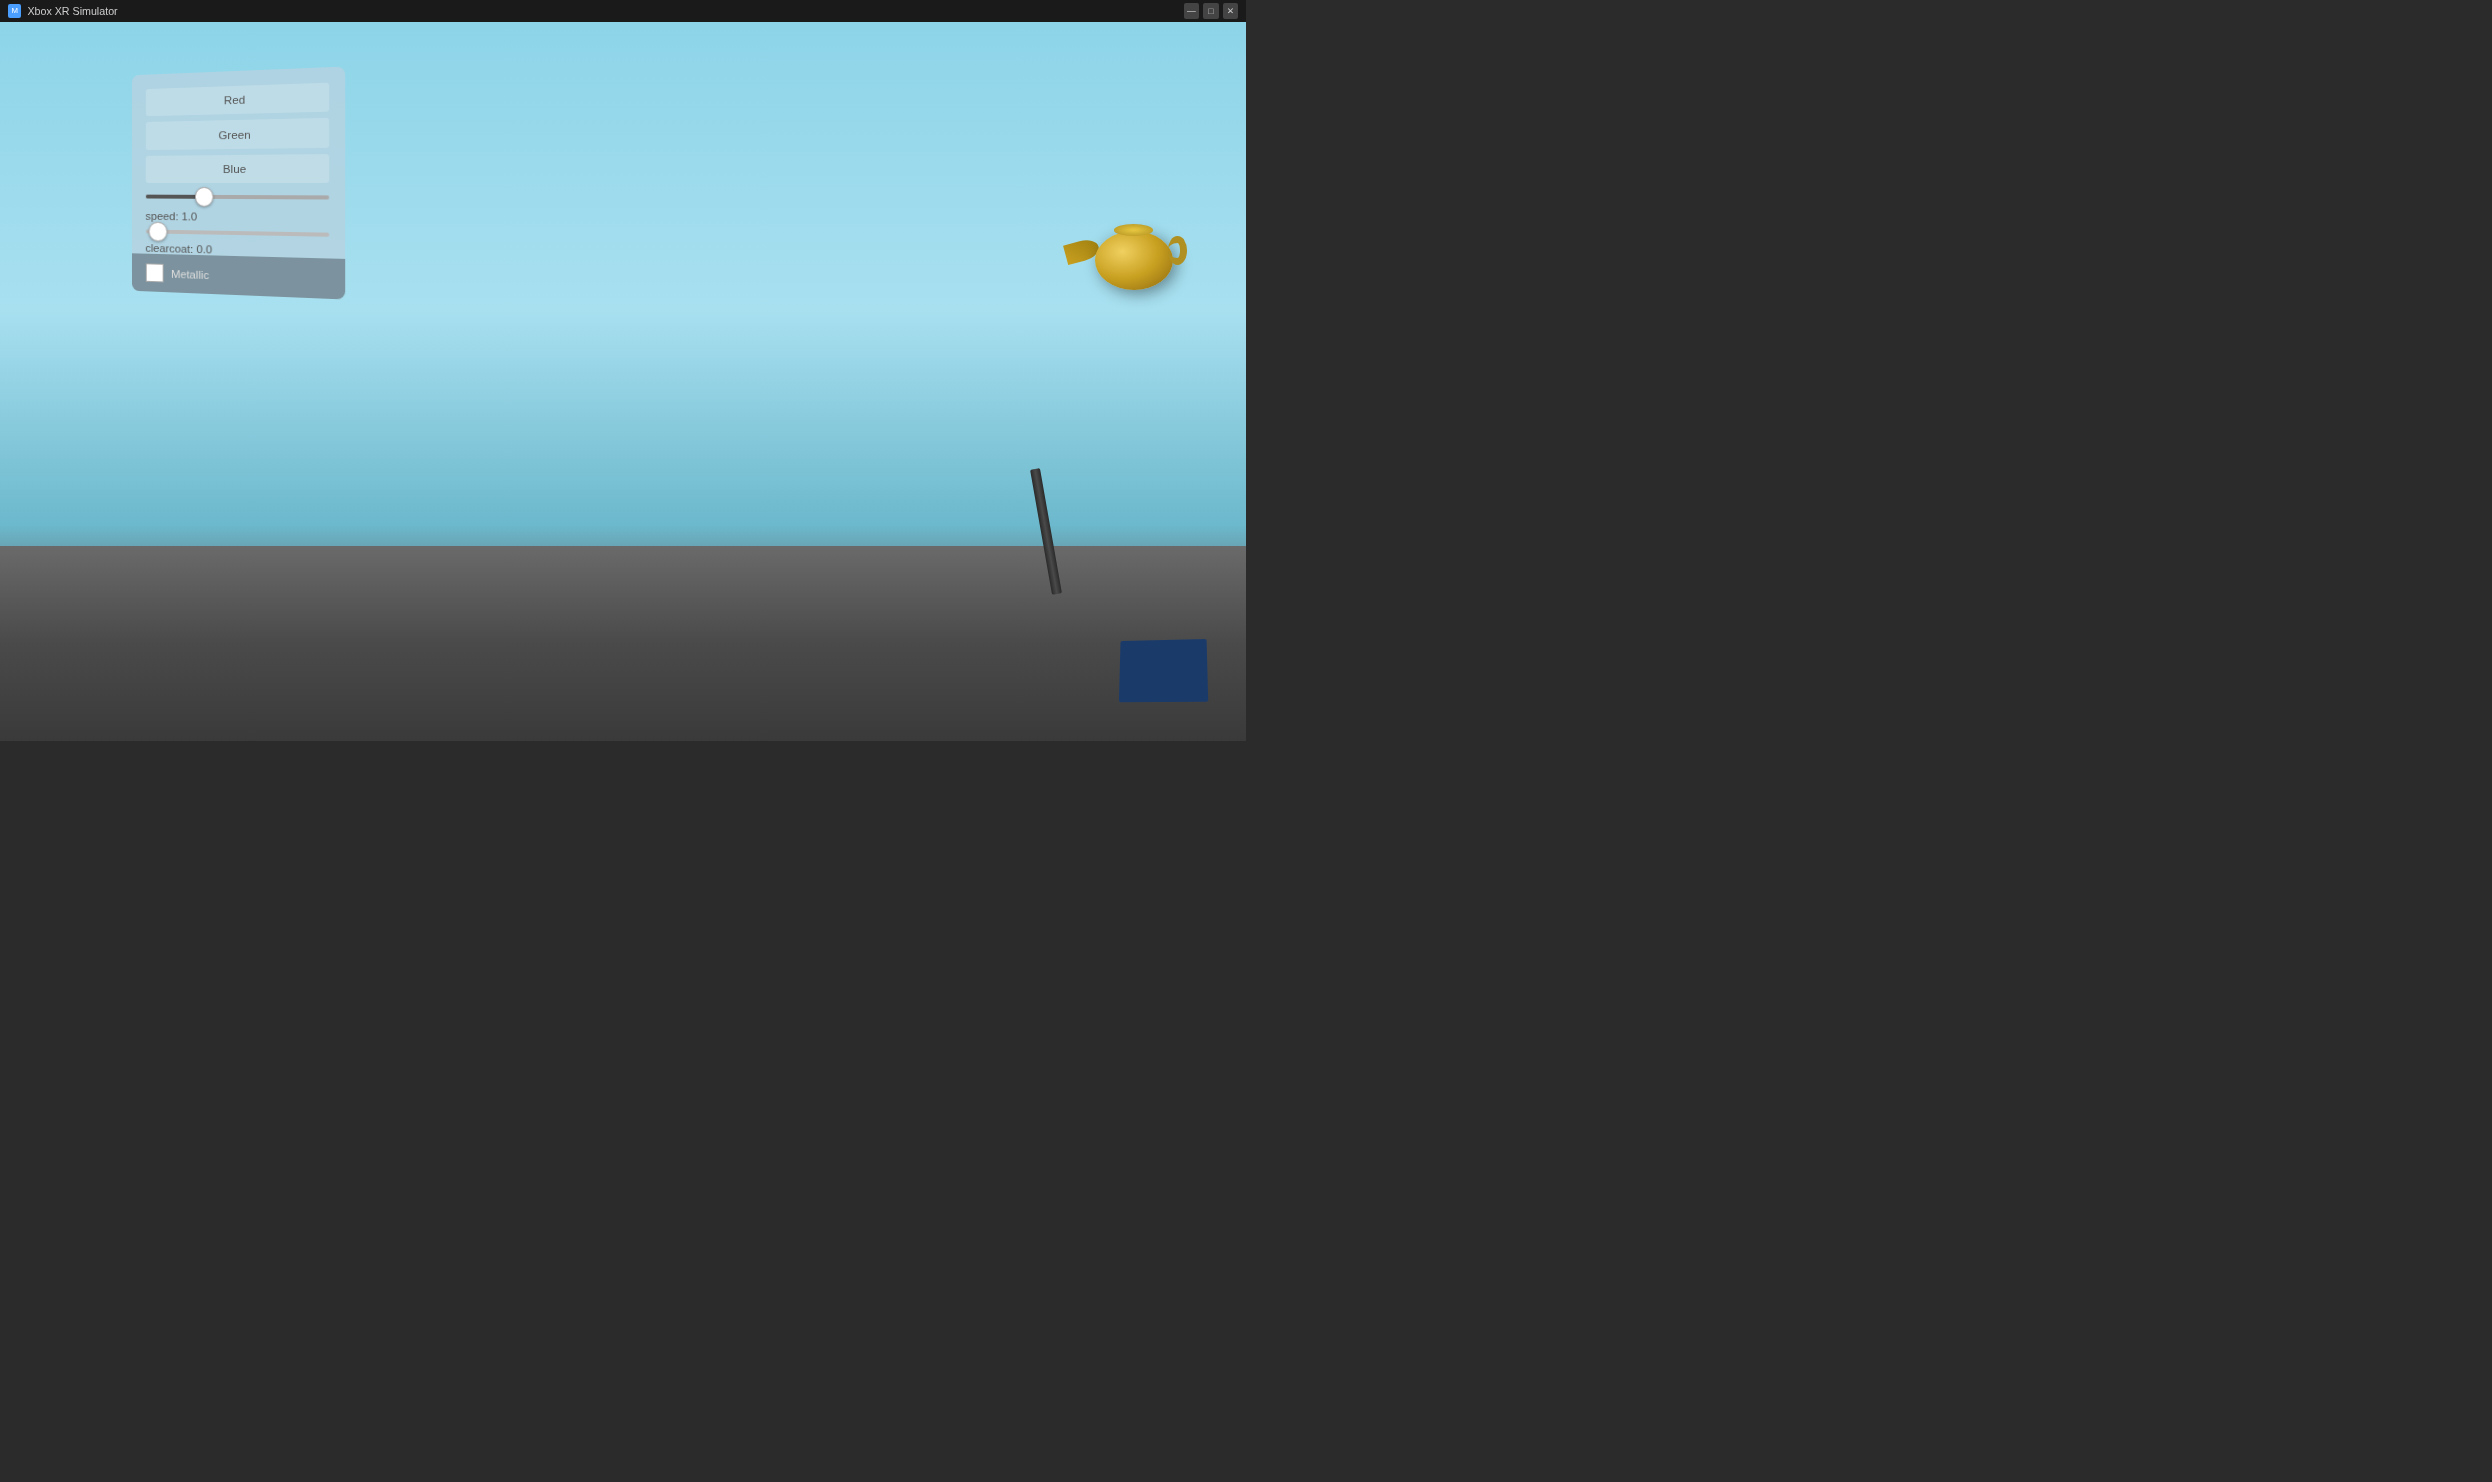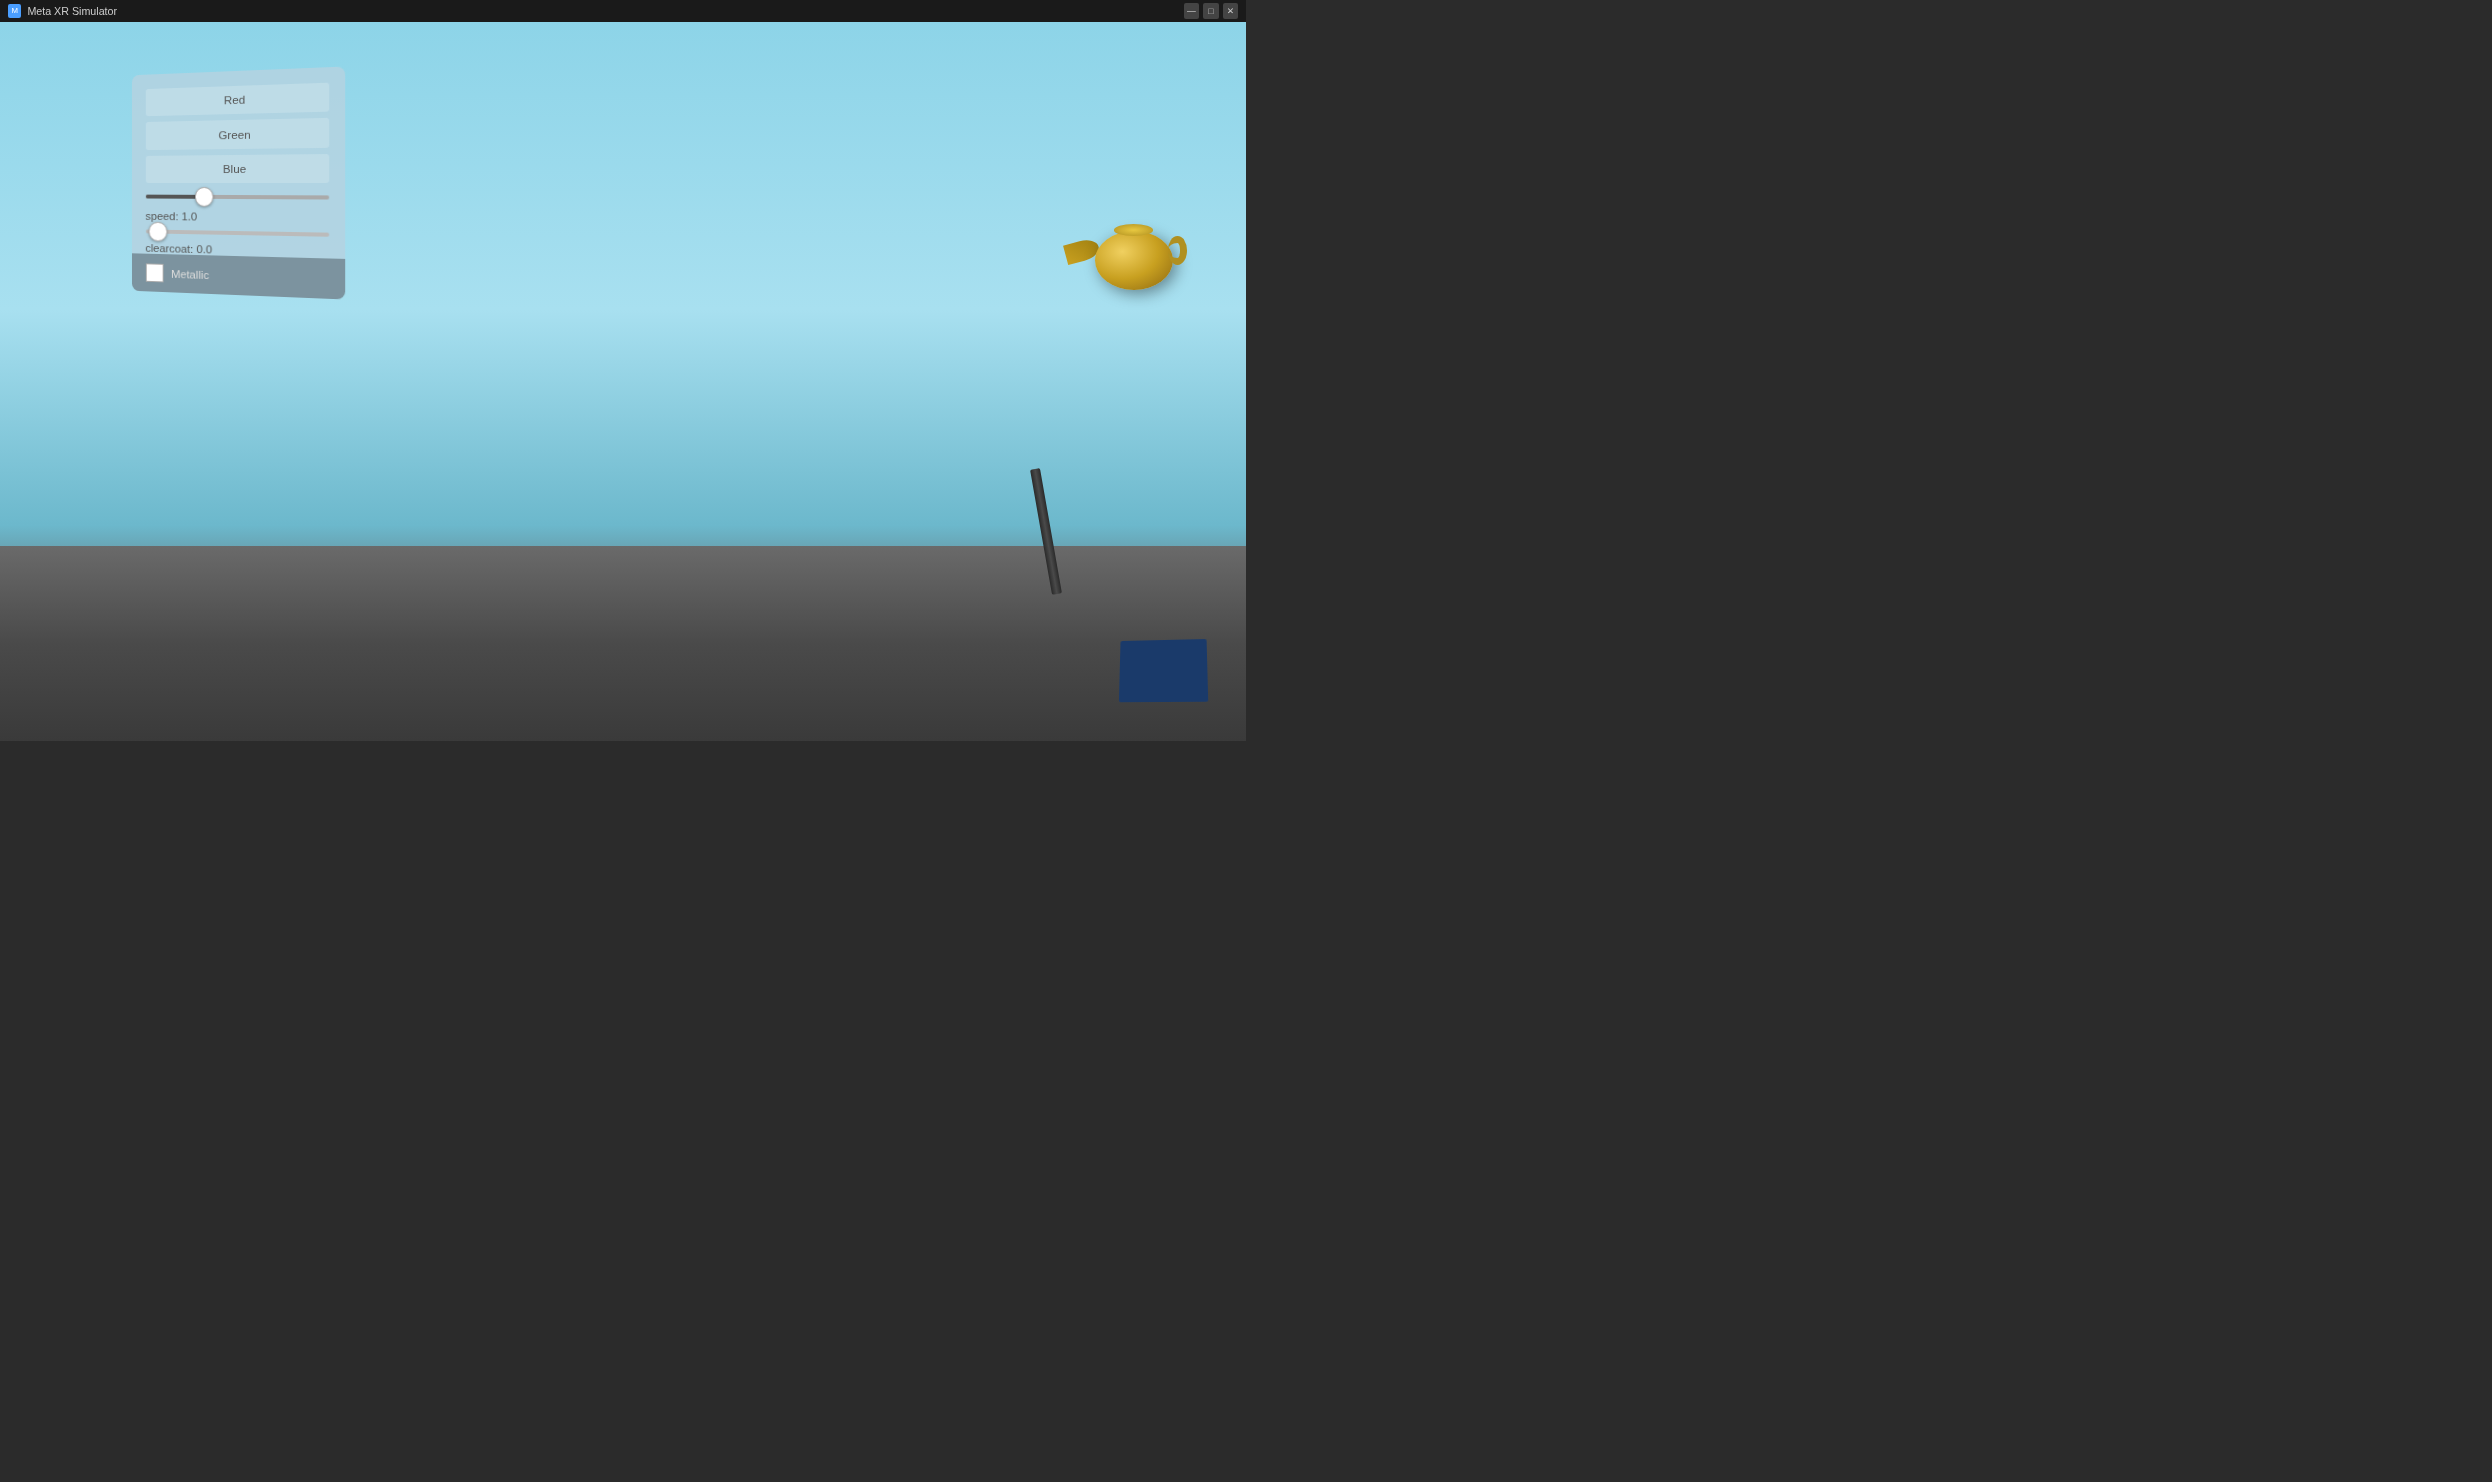--- a/index.html
+++ b/index.html
@@ -453,7 +453,7 @@
 
 <div class="title-bar">
   <div class="title-bar-icon">M</div>
-  <span class="title-bar-text">Meta XR Simulator</span>
+  <span class="title-bar-text">Xbox XR Simulator</span>
   <div class="title-bar-controls">
     <button class="title-btn">—</button>
     <button class="title-btn">□</button>

